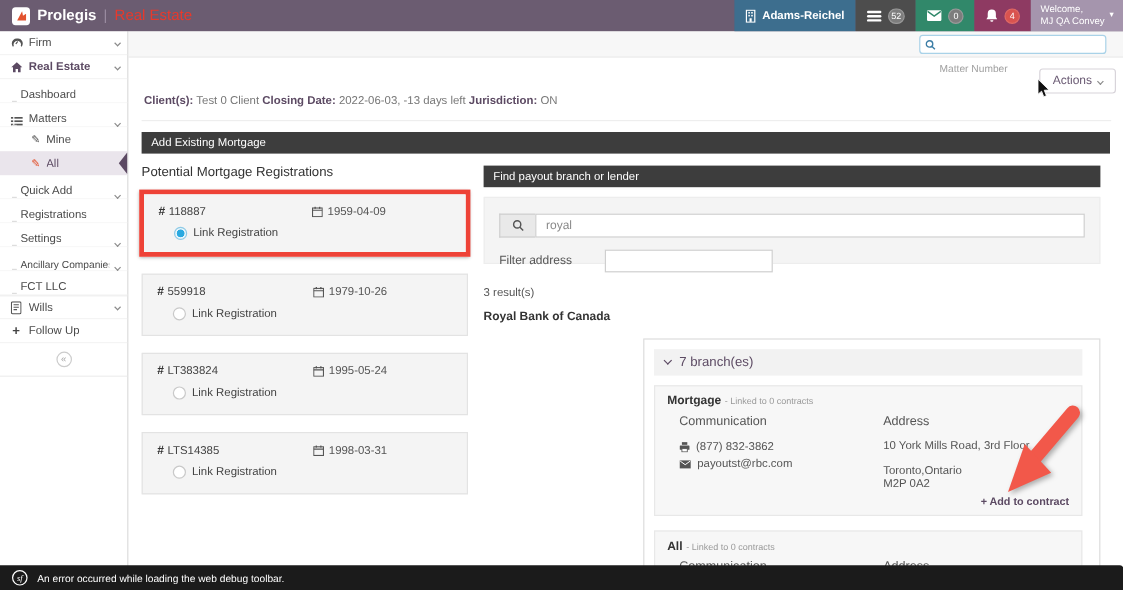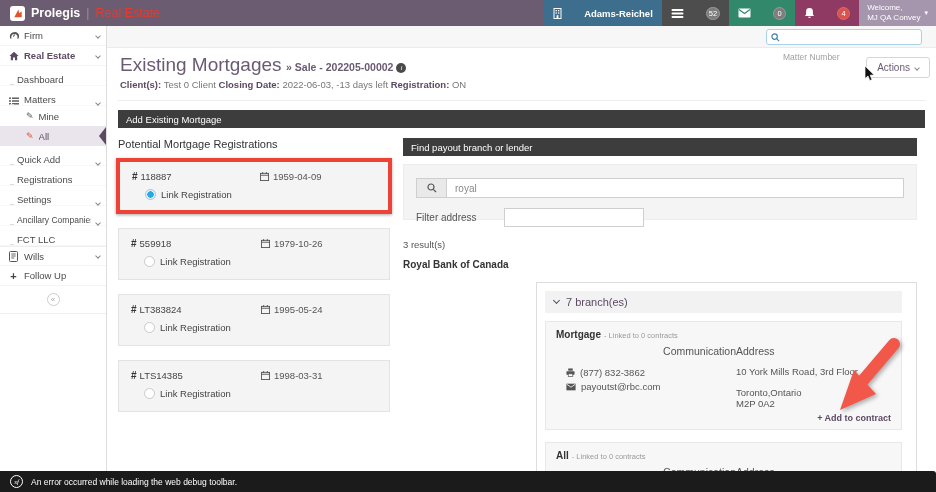--- a/index.html
+++ b/index.html
@@ -17,7 +17,7 @@
   .brand-sep { color:#9b8da1; font-size:12px; }
   .brand-suffix { color:#e8392c; font-size:12.5px; }
   .topbar-right { margin-left:auto; display:flex; align-items:stretch; }
-  .hbtn { display:flex; align-items:center; gap:22px; padding:0 9px; color:#fff; font-size:9.5px; cursor:pointer; }
+  .hbtn { display:flex; align-items:center; gap:5px; padding:0 9px; color:#fff; font-size:9.5px; cursor:pointer; }
   .hbtn.blue { background:#3d6e8e; }
   .hbtn.gray { background:#4d4d4d; }
   .hbtn.green { background:#31886a; }

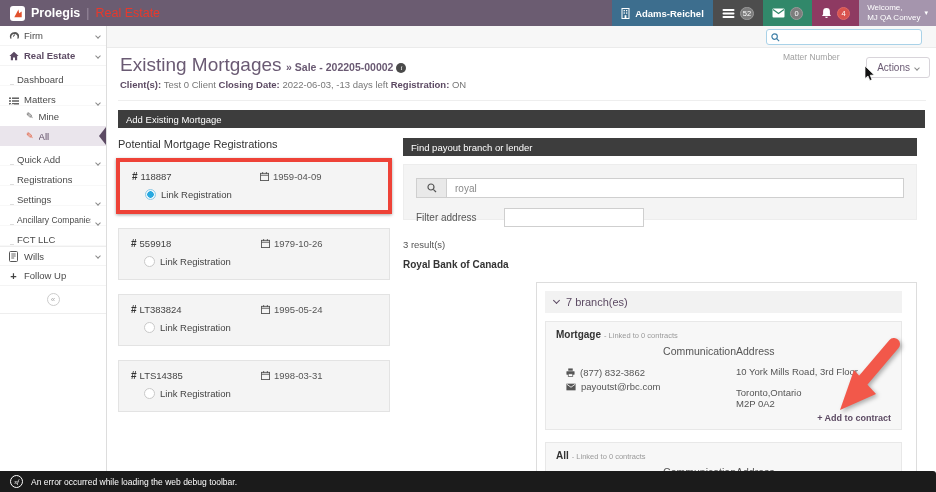--- a/index.html
+++ b/index.html
@@ -294,14 +294,6 @@
 
 <div class="main">
 
-  <div class="page-title-row">
-    <h1 class="page-title">Existing Mortgages</h1>
-    <span class="crumb">
-      <span>»</span>
-      <span>Sale - 202205-00002</span>
-    </span>
-    <span class="info-dot">i</span>
-  </div>
 
   <div class="meta-line">
     <b>Client(s):</b>

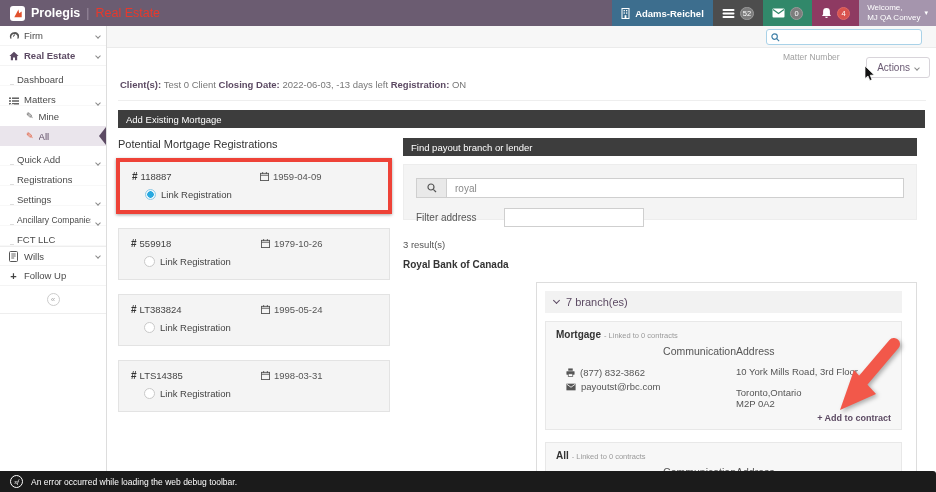--- a/index.html
+++ b/index.html
@@ -300,7 +300,7 @@
     <span>Test 0 Client</span>
     <b>Closing Date:</b>
     <span>2022-06-03, -13 days left</span>
-    <b>Registration:</b>
+    <b>Jurisdiction:</b>
     <span>ON</span>
   </div>
 

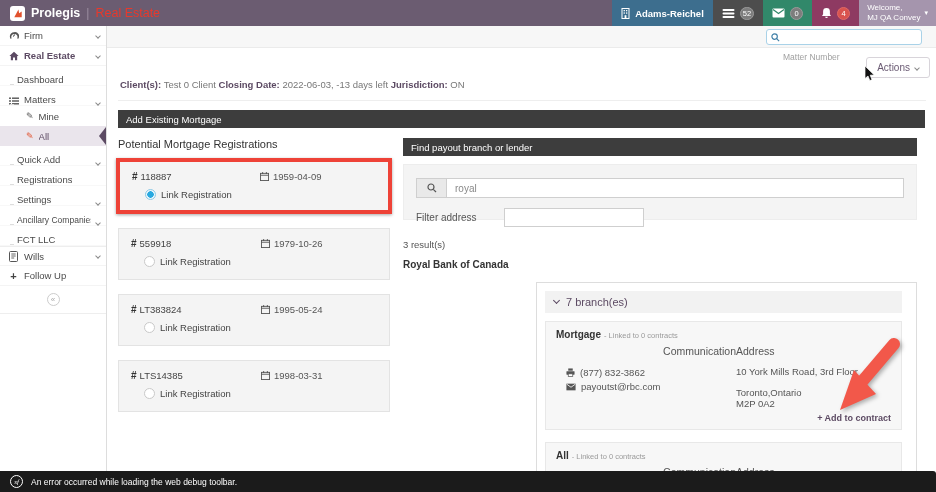--- a/index.html
+++ b/index.html
@@ -114,7 +114,7 @@
   .branch-title .note { font-size:7.5px; color:#9a9a9a; margin-left:3px; }
   .branch-cols { display:flex; margin-top:5px; }
   .bcol { font-size:9.5px; color:#555; }
-  .bcol.comm { width:180px; padding-left:10px;text-align:right; }
+  .bcol.comm { width:180px; padding-left:10px; }
   .bcol-hdr { font-size:10.5px; color:#555; margin-bottom:9px; }
   .cline { display:flex; align-items:center; gap:5px; line-height:1.45; }
   .addr-block .gap { height:10px; }

